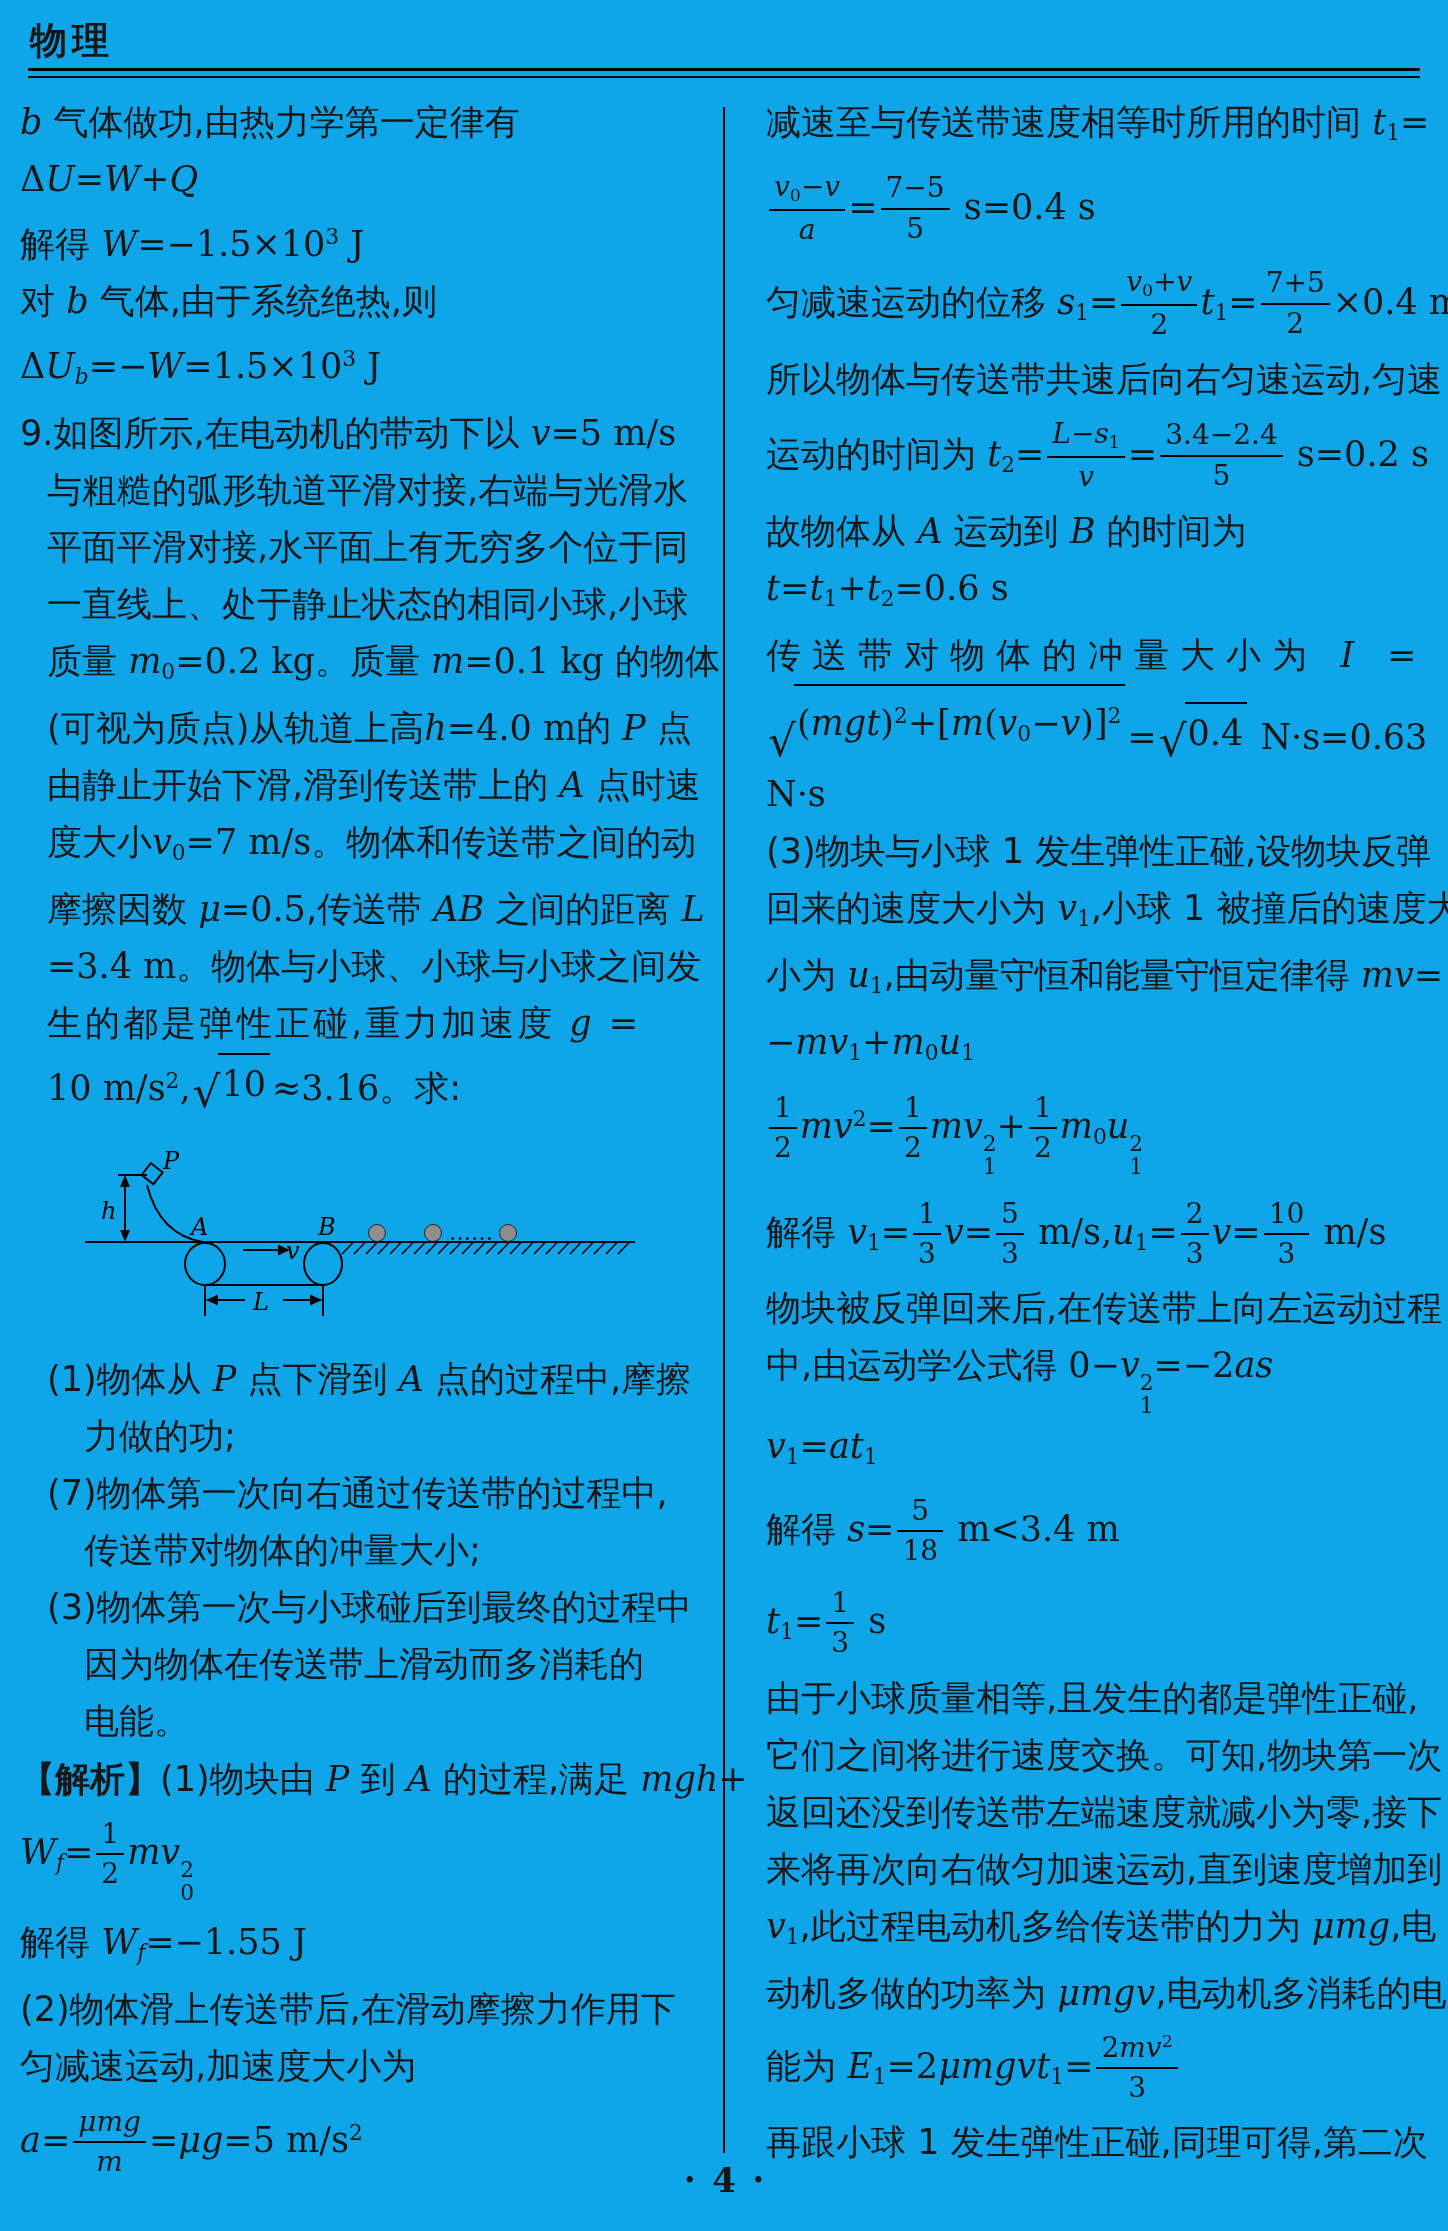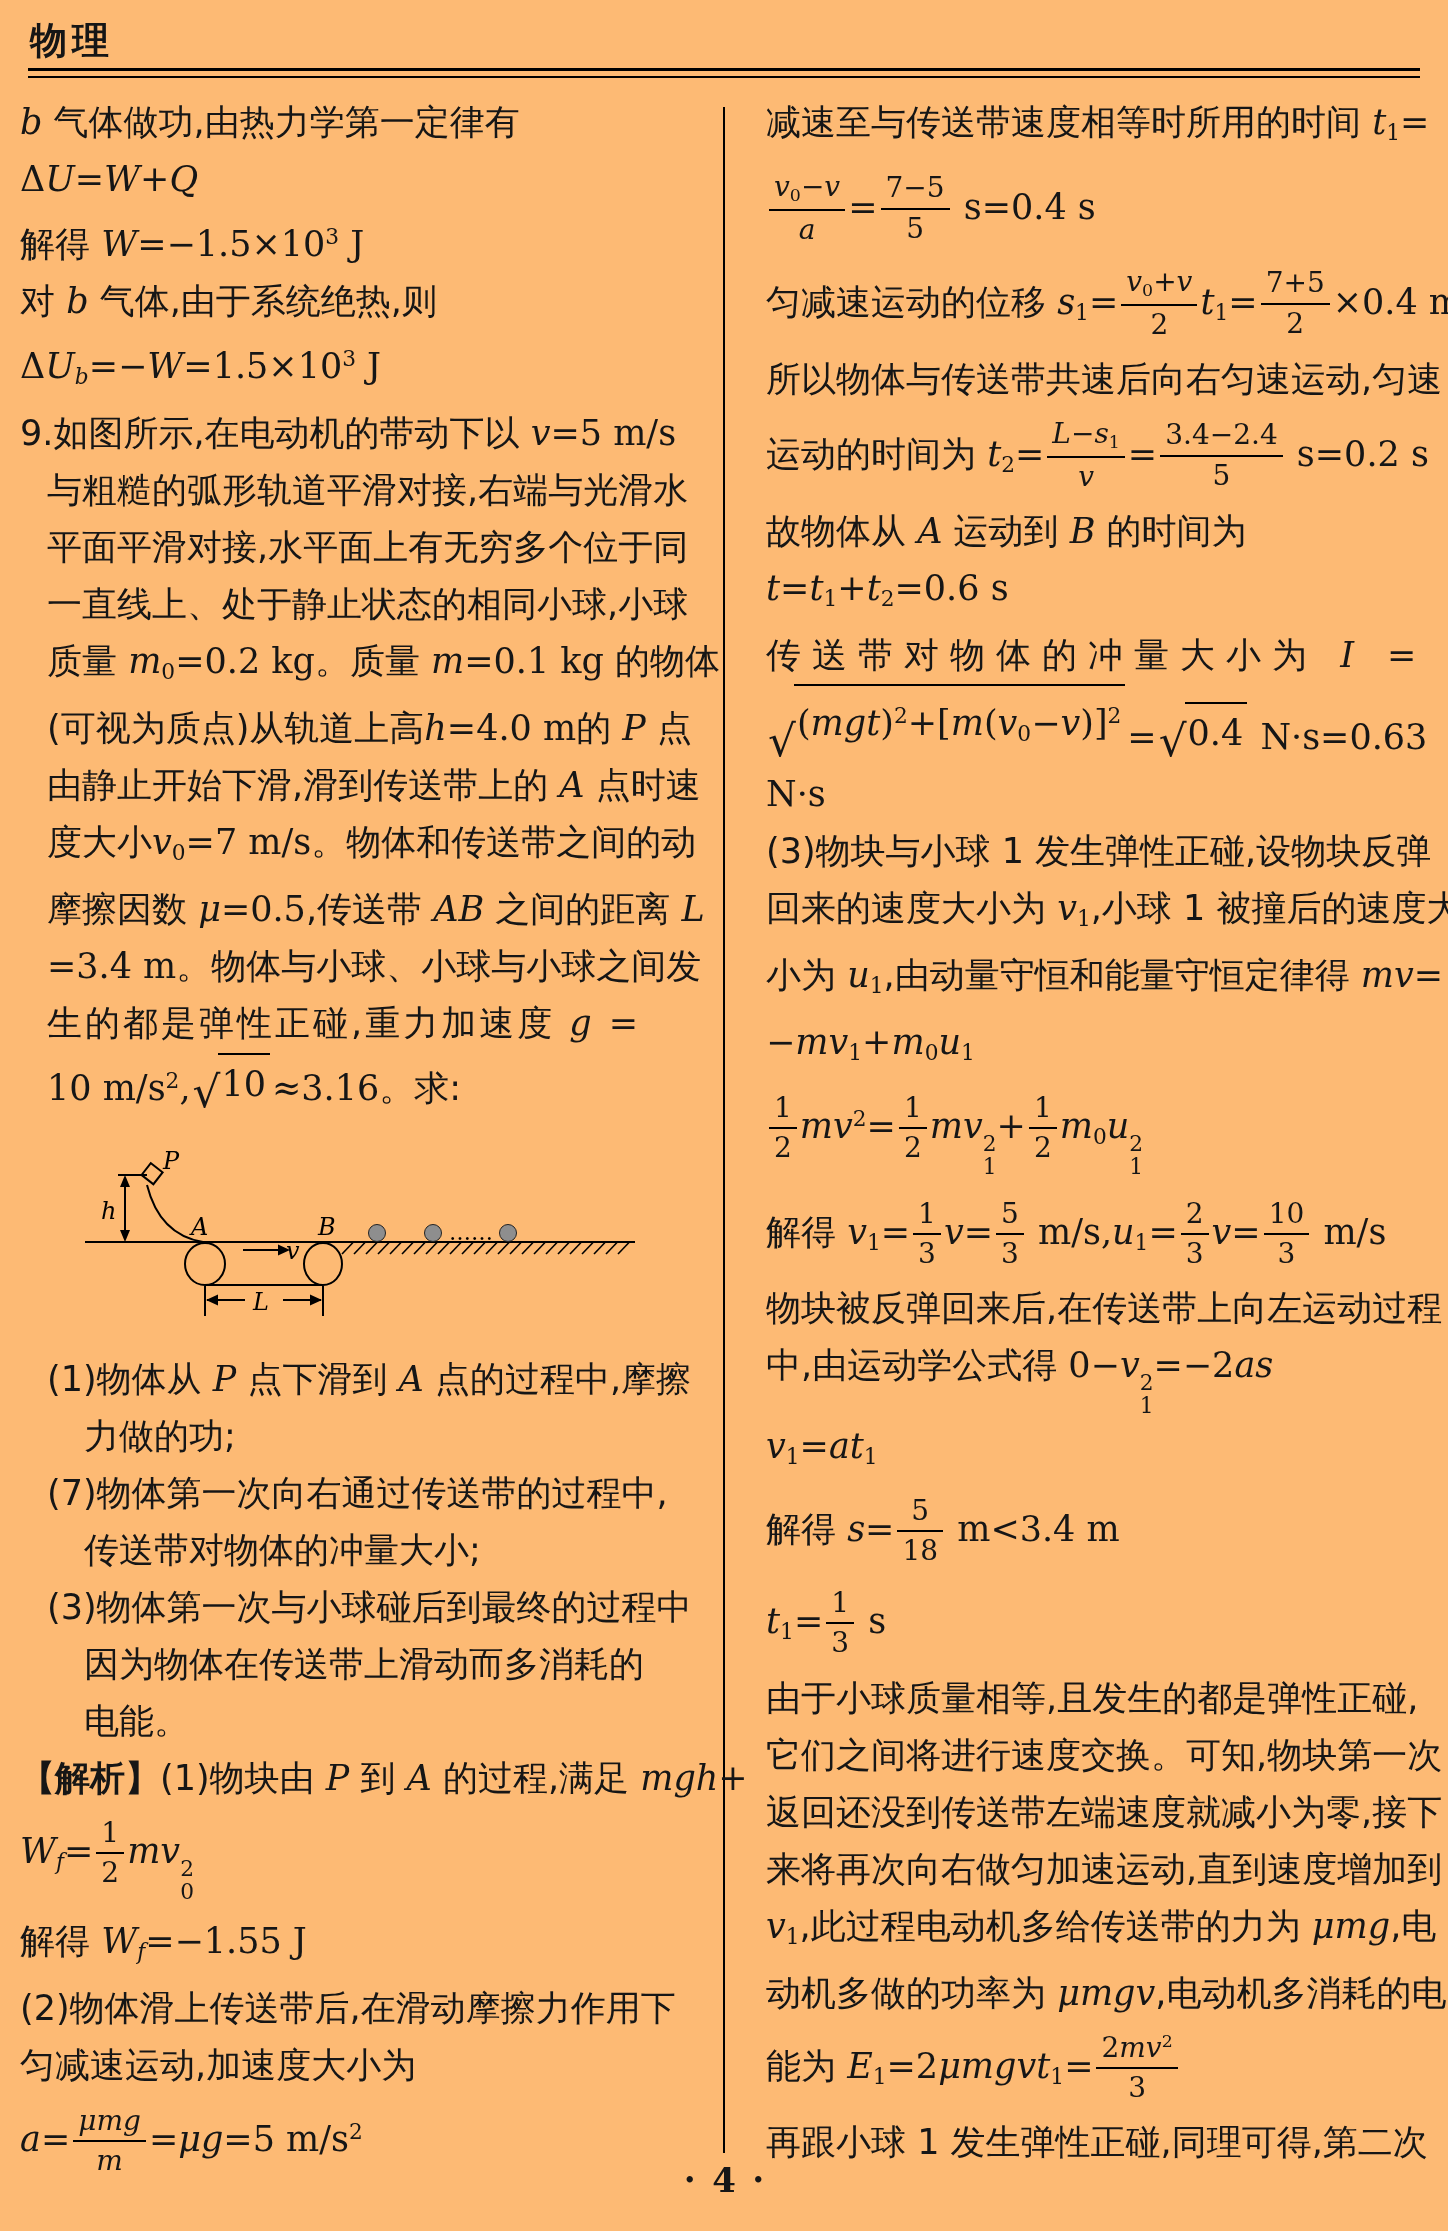--- a/index.html
+++ b/index.html
@@ -5,7 +5,7 @@
   html,body{margin:0;padding:0;}
   body{width:1448px;height:2231px;background:#ffffff;position:relative;
        font-family:"DejaVu Sans",sans-serif;color:#161616;}
-  .page{position:absolute;inset:0;background:#fdba74;overflow:hidden;}
+  .page{position:absolute;inset:0;background:#0ea5e9;overflow:hidden;}
   .hdr-title{position:absolute;left:30px;top:16px;font-size:37px;font-weight:600;letter-spacing:5px;}
   .double-rule{position:absolute;left:28px;width:1392px;top:68px;height:5px;
        border-top:3px solid #000;border-bottom:2px solid #000;}

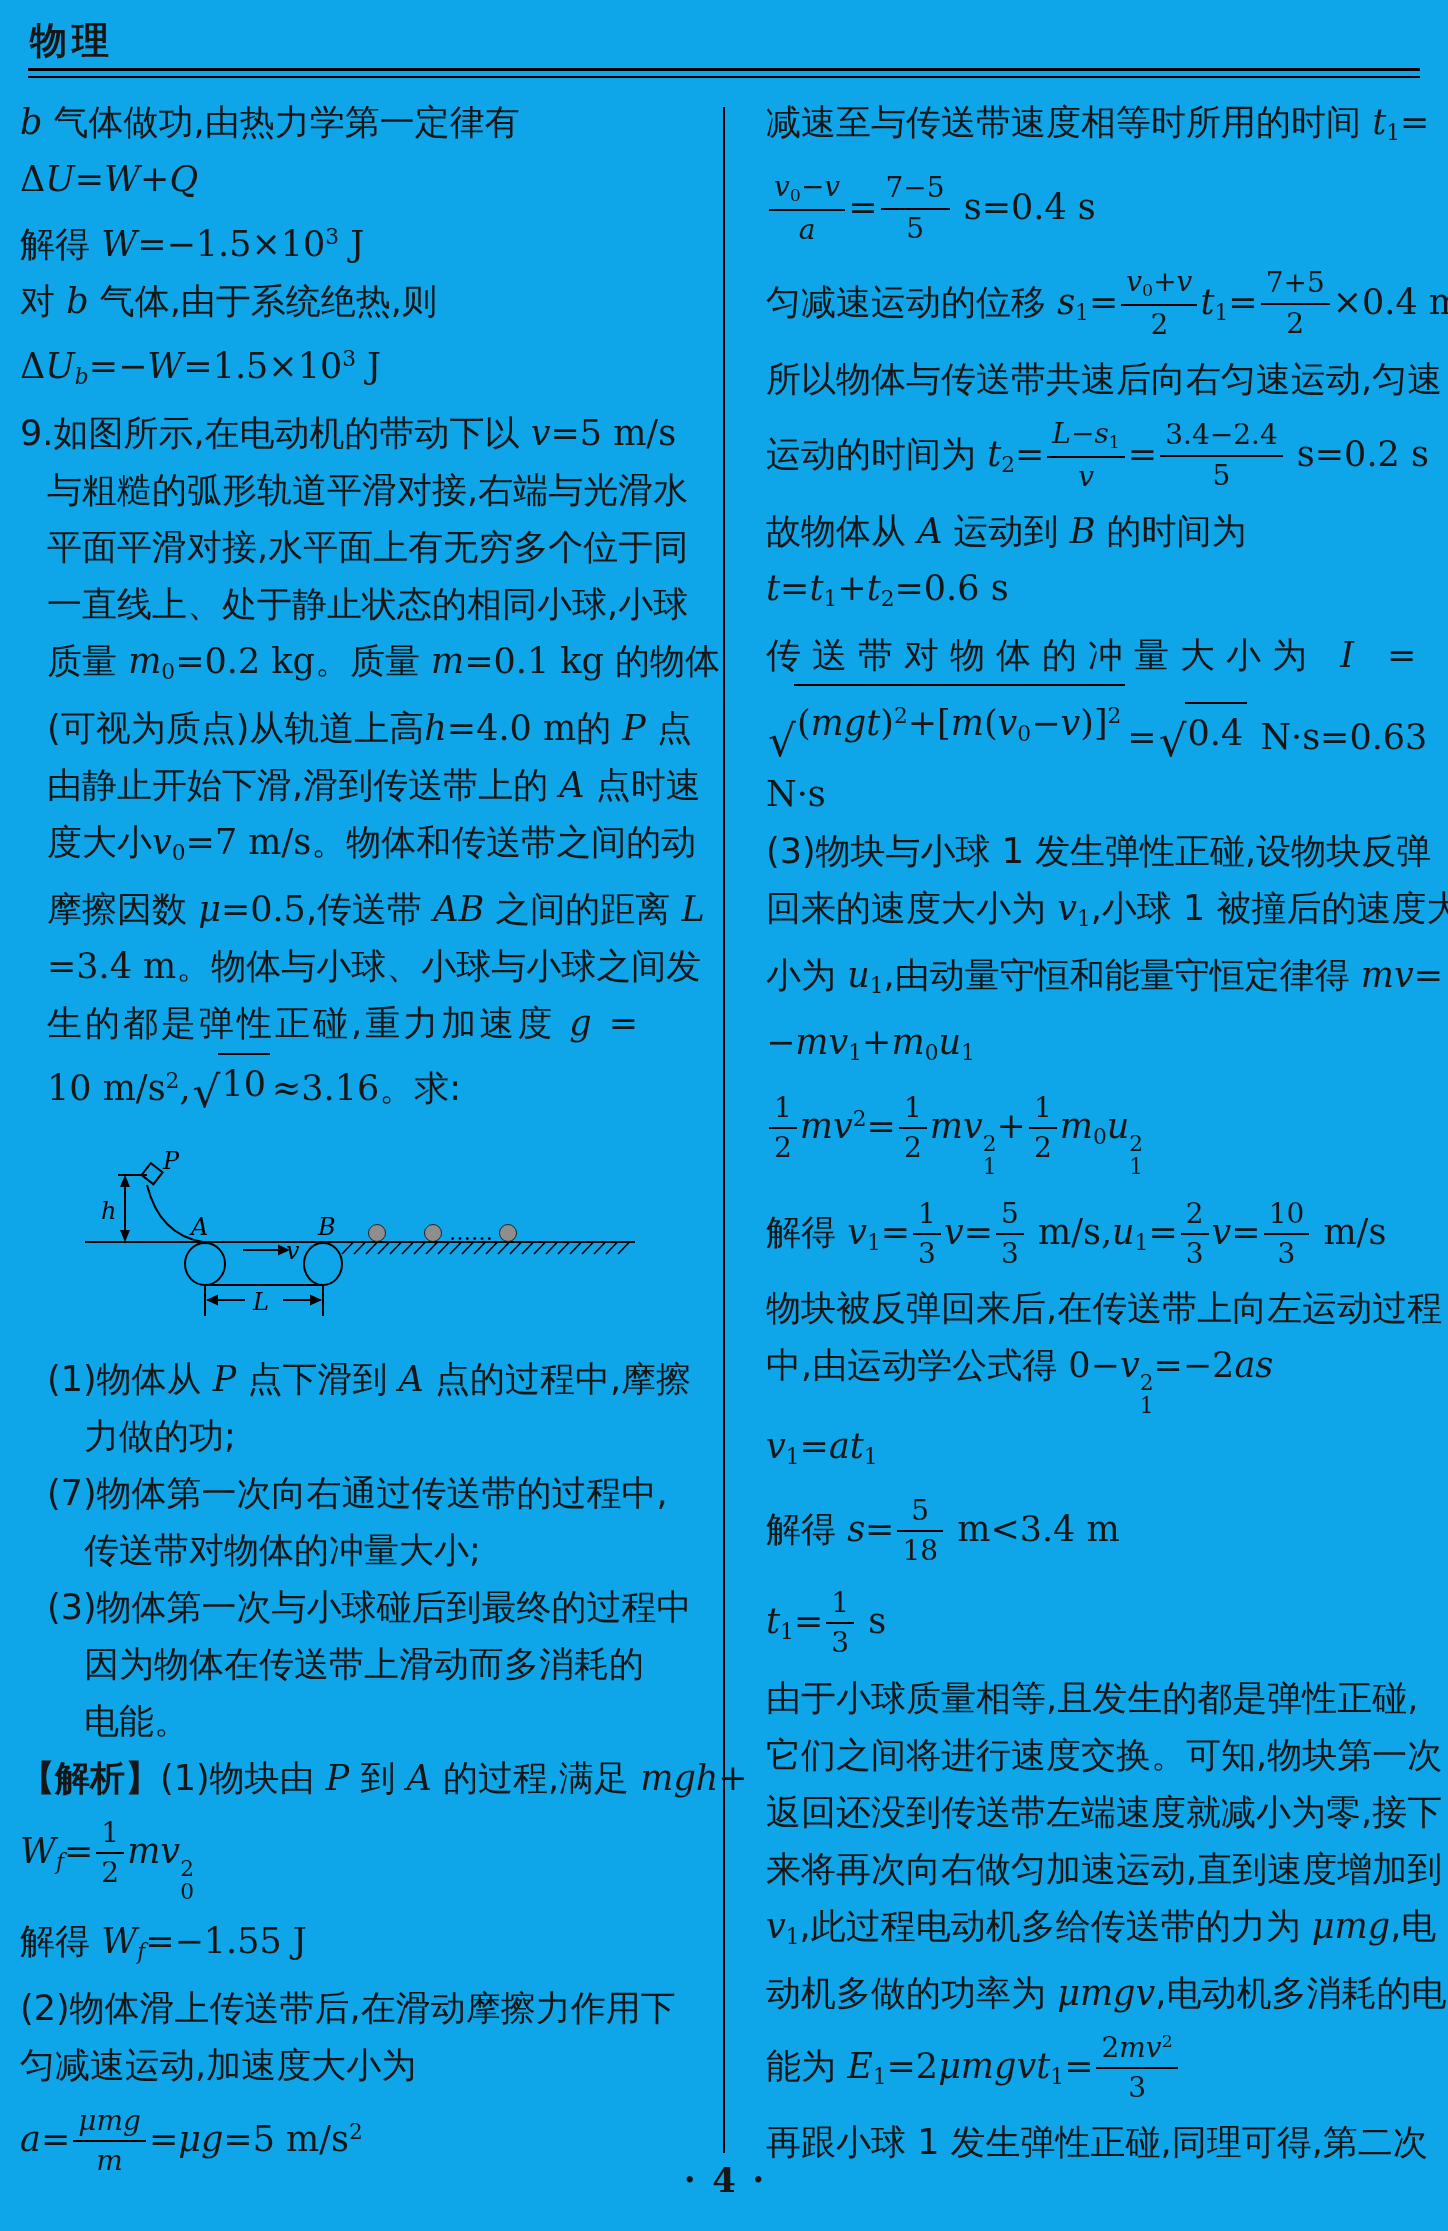--- a/index.html
+++ b/index.html
@@ -20,7 +20,7 @@
   .wide{letter-spacing:11px;}
   .wide2{letter-spacing:3px;}
   .zh{font-family:"DejaVu Sans",sans-serif;}
-  .zhb{font-family:Liberation Serif, serif;font-weight:700;}
+  .zhb{font-family:Liberation Sans, sans-serif;font-weight:700;}
   .mi{font-family:"DejaVu Serif",serif;font-style:italic;}
   .mn{font-family:"DejaVu Serif",serif;}
   .sub,.sup{font-family:"DejaVu Serif",serif;font-size:0.62em;}

